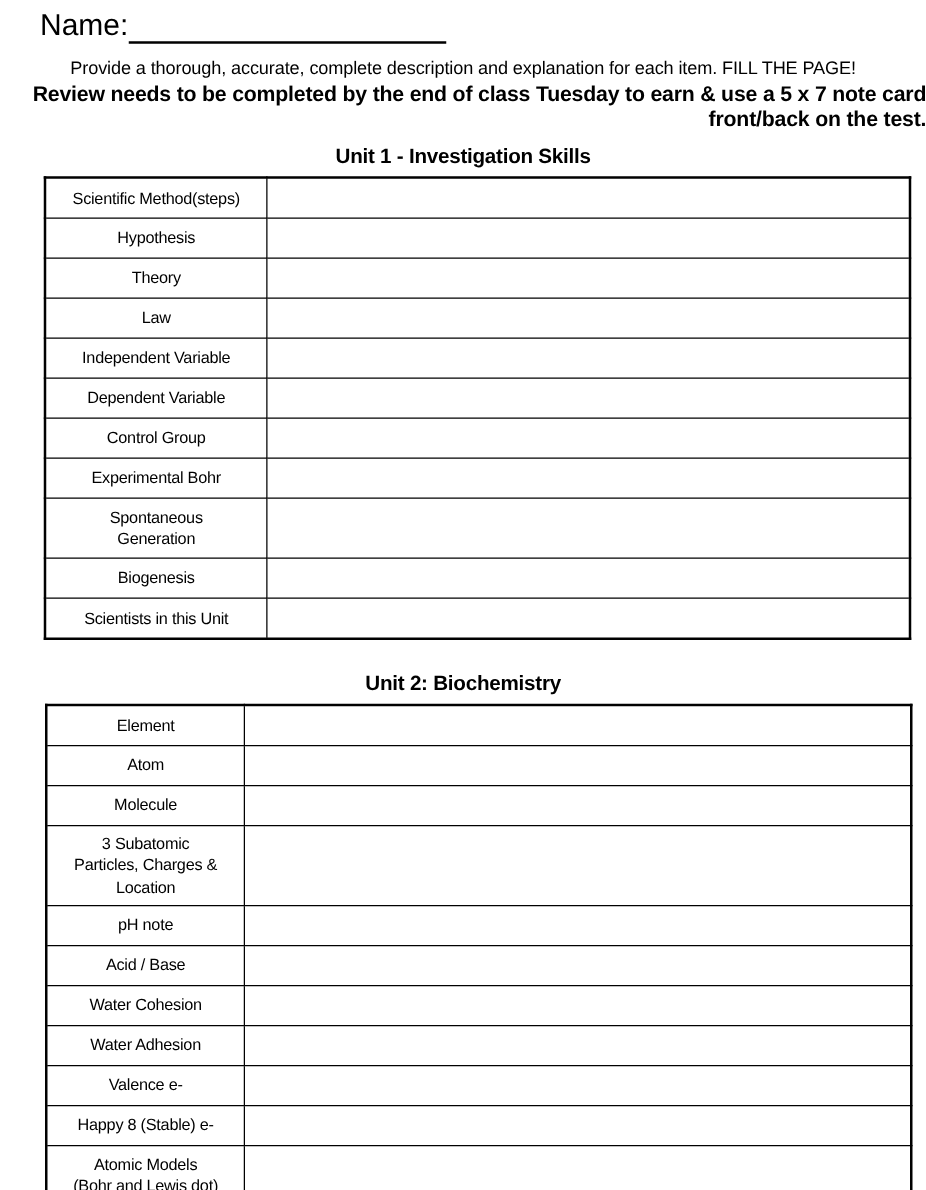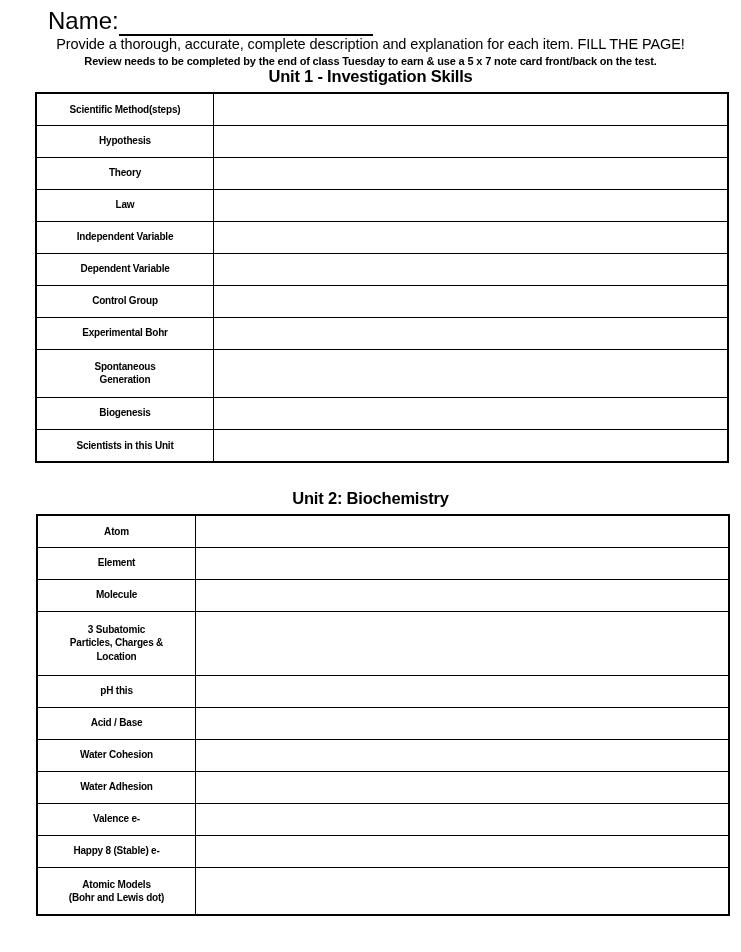--- a/index.html
+++ b/index.html
@@ -43,8 +43,8 @@
   }
   .name-block {
     display: flex;
-    align-items: flex-end;
-    margin-left: 48px;
+    align-items: center;
+    margin-left: 32px;
     white-space: nowrap;
   }
   .name-label {

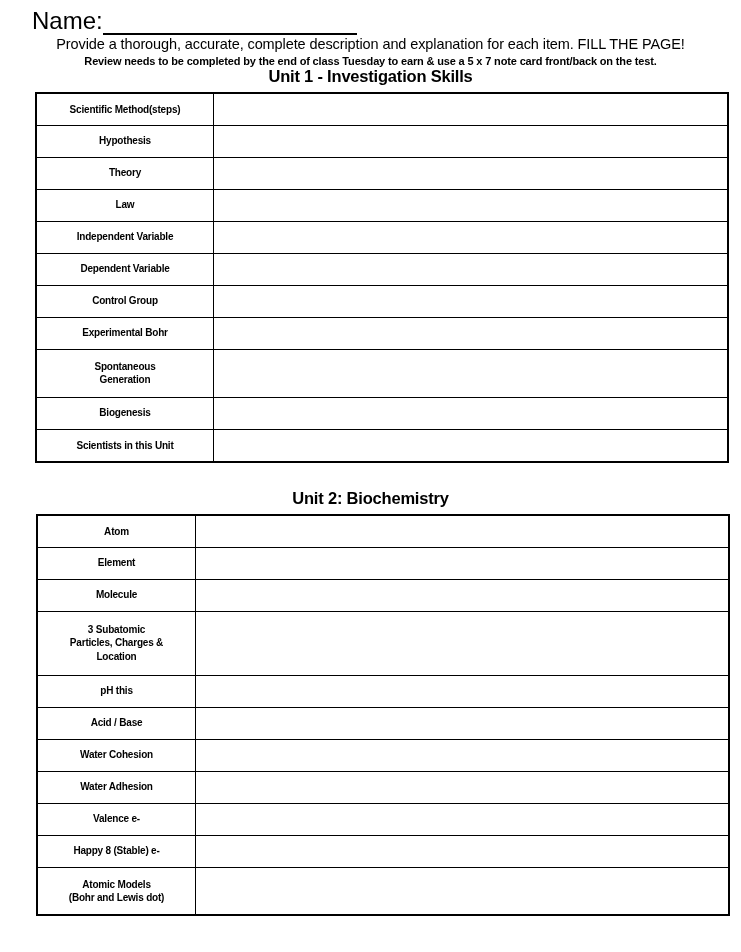--- a/index.html
+++ b/index.html
@@ -63,7 +63,7 @@
     text-align: center;
     font-size: 14.5px;
     font-weight: 400;
-    margin-top: 0;
+    margin-top: 11px;
     letter-spacing: -0.1px;
   }
   .subtitle-2 {

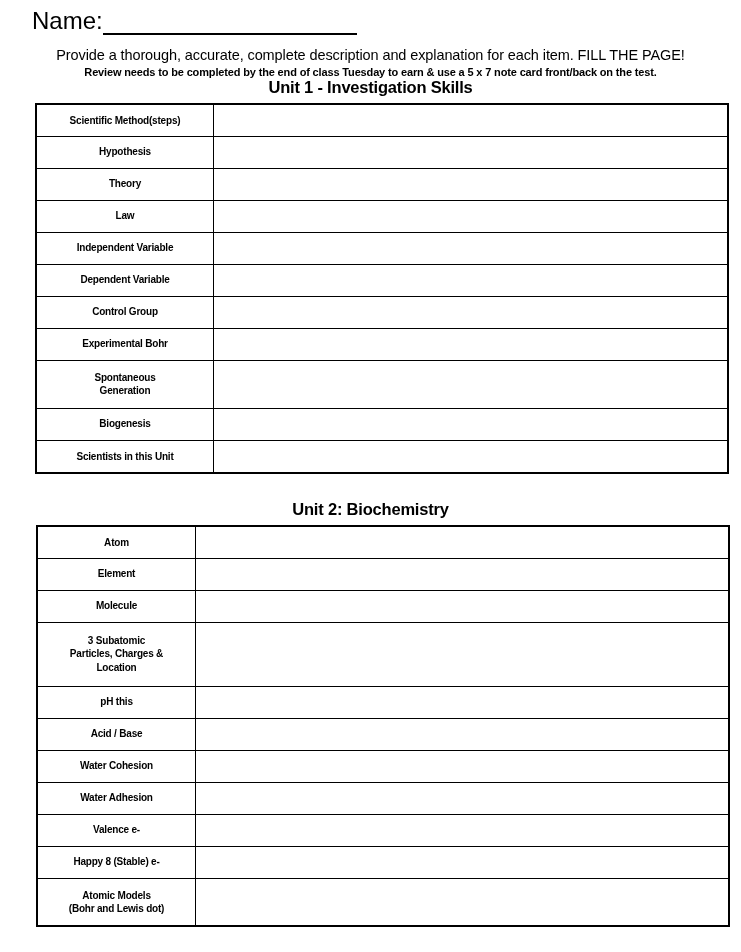--- a/index.html
+++ b/index.html
@@ -67,8 +67,8 @@
     letter-spacing: -0.1px;
   }
   .subtitle-2 {
-    text-align: center;
-    font-size: 11px;
+    text-align: right;
+    font-size: 17px;
     font-weight: bold;
     margin-top: 3px;
     letter-spacing: -0.15px;

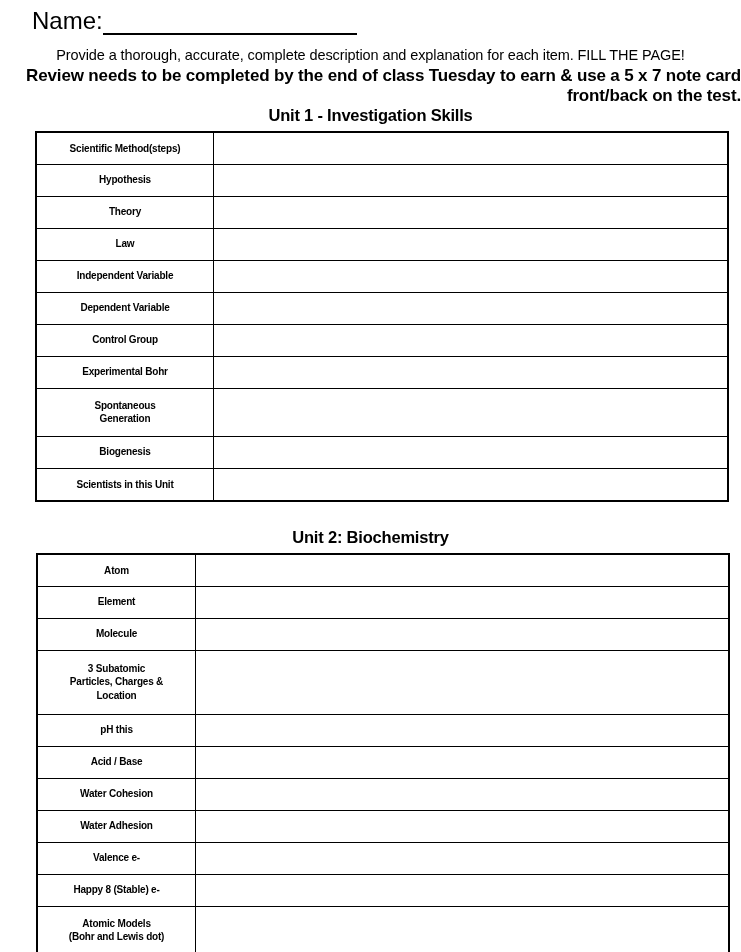--- a/index.html
+++ b/index.html
@@ -81,7 +81,7 @@
     font-weight: bold;
     letter-spacing: -0.2px;
   }
-  #unit1-heading { margin-top: 0; }
+  #unit1-heading { margin-top: 10px; }
   #unit2-heading { margin-top: 0; }
 
   

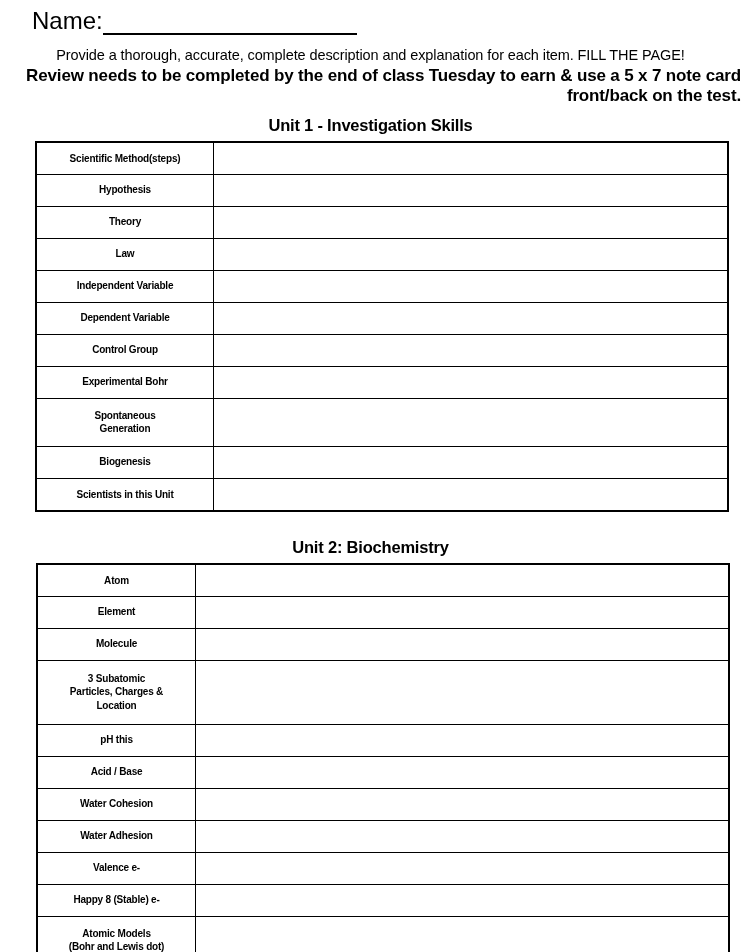--- a/index.html
+++ b/index.html
@@ -97,8 +97,8 @@
   }
   .label-cell {
     text-align: center;
-    font-weight: bold;
-    font-size: 10px;
+    font-weight: normal;
+    font-size: 13px;
     line-height: 1.32;
     padding: 3px 4px;
     letter-spacing: -0.2px;

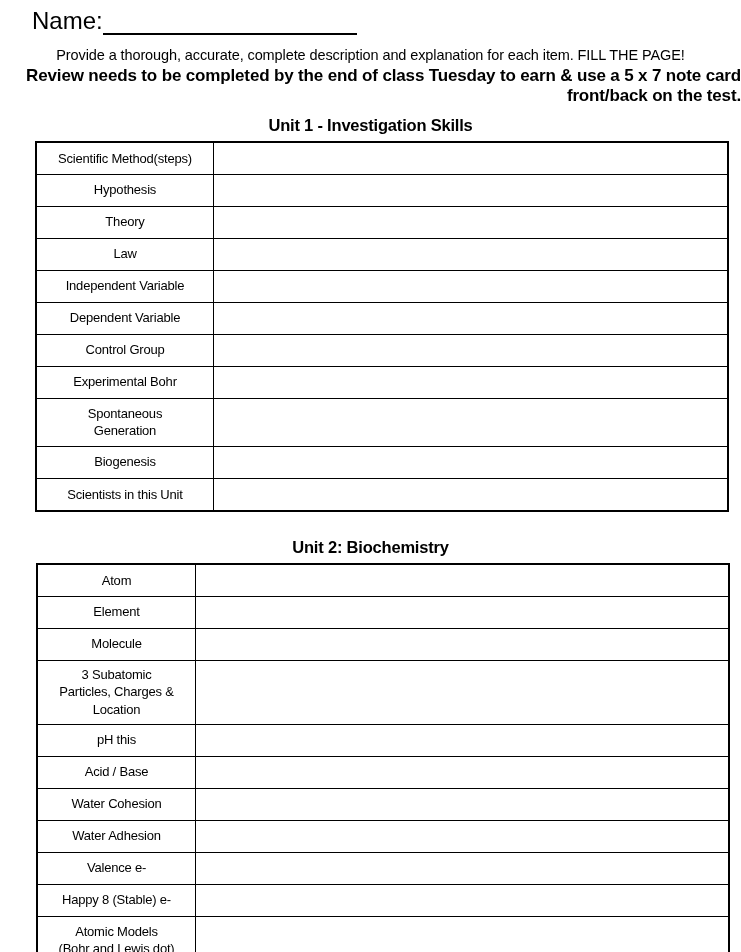--- a/index.html
+++ b/index.html
@@ -199,11 +199,11 @@
   <table class="sheet-table" id="table-unit2">
     <tbody>
         <tr style="height: 32px;">
+          <td class="label-cell">Element</td>
+          <td class="answer-cell"></td>
+        </tr>
+        <tr style="height: 32px;">
           <td class="label-cell">Atom</td>
-          <td class="answer-cell"></td>
-        </tr>
-        <tr style="height: 32px;">
-          <td class="label-cell">Element</td>
           <td class="answer-cell"></td>
         </tr>
         <tr style="height: 32px; margin-left: 25px;">

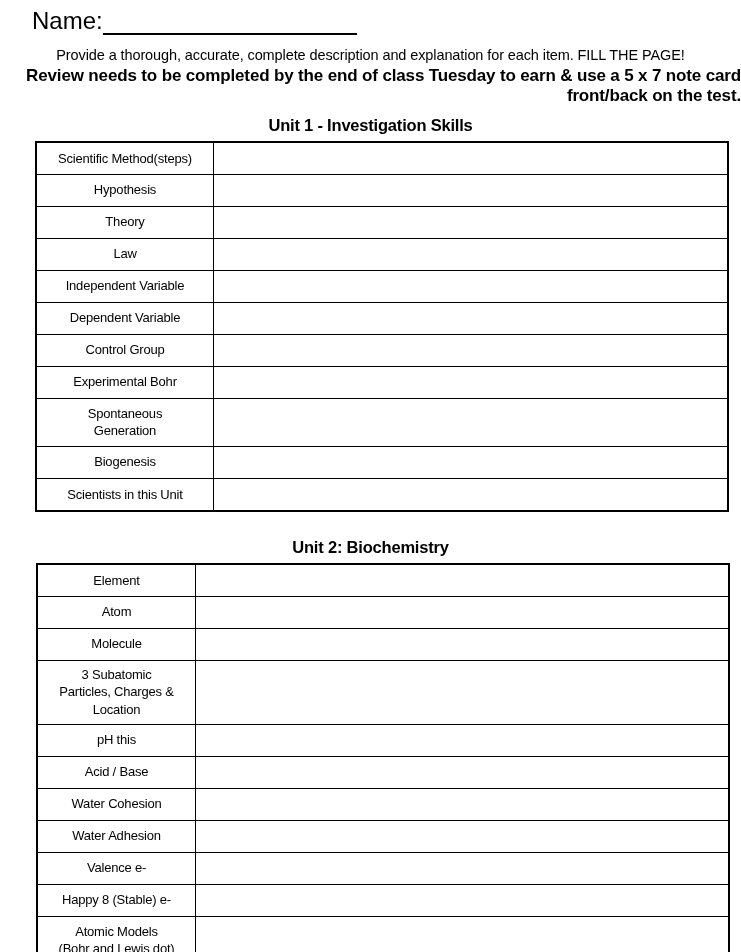--- a/index.html
+++ b/index.html
@@ -215,7 +215,7 @@
           <td class="answer-cell"></td>
         </tr>
         <tr style="height: 32px;">
-          <td class="label-cell">pH this</td>
+          <td class="label-cell">pH note</td>
           <td class="answer-cell"></td>
         </tr>
         <tr style="height: 32px;">

